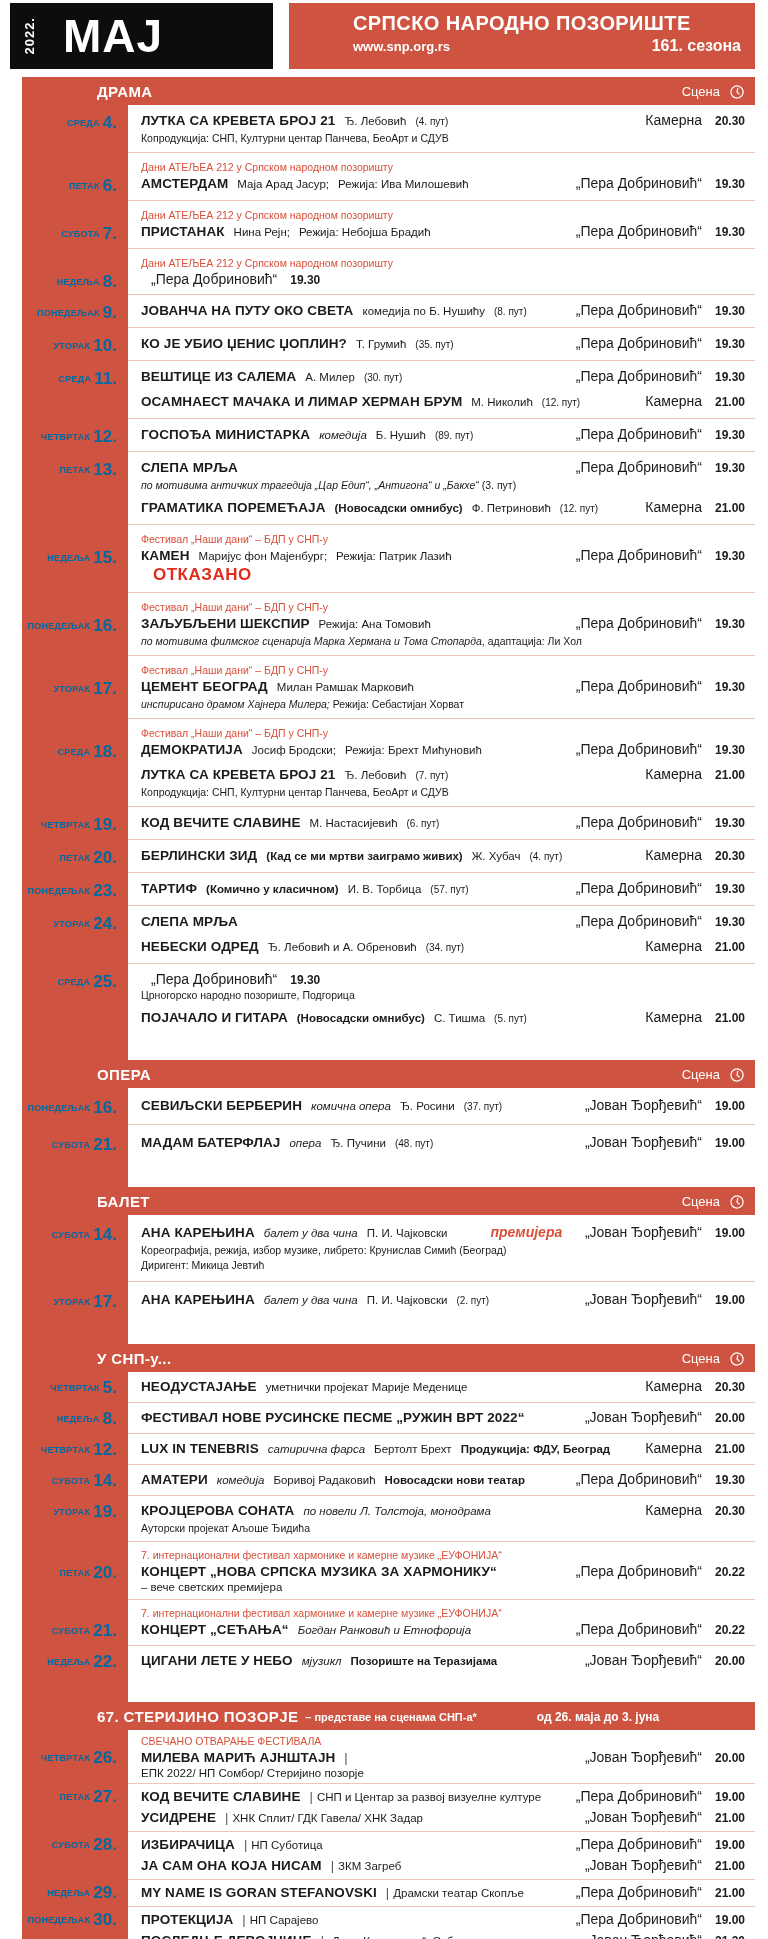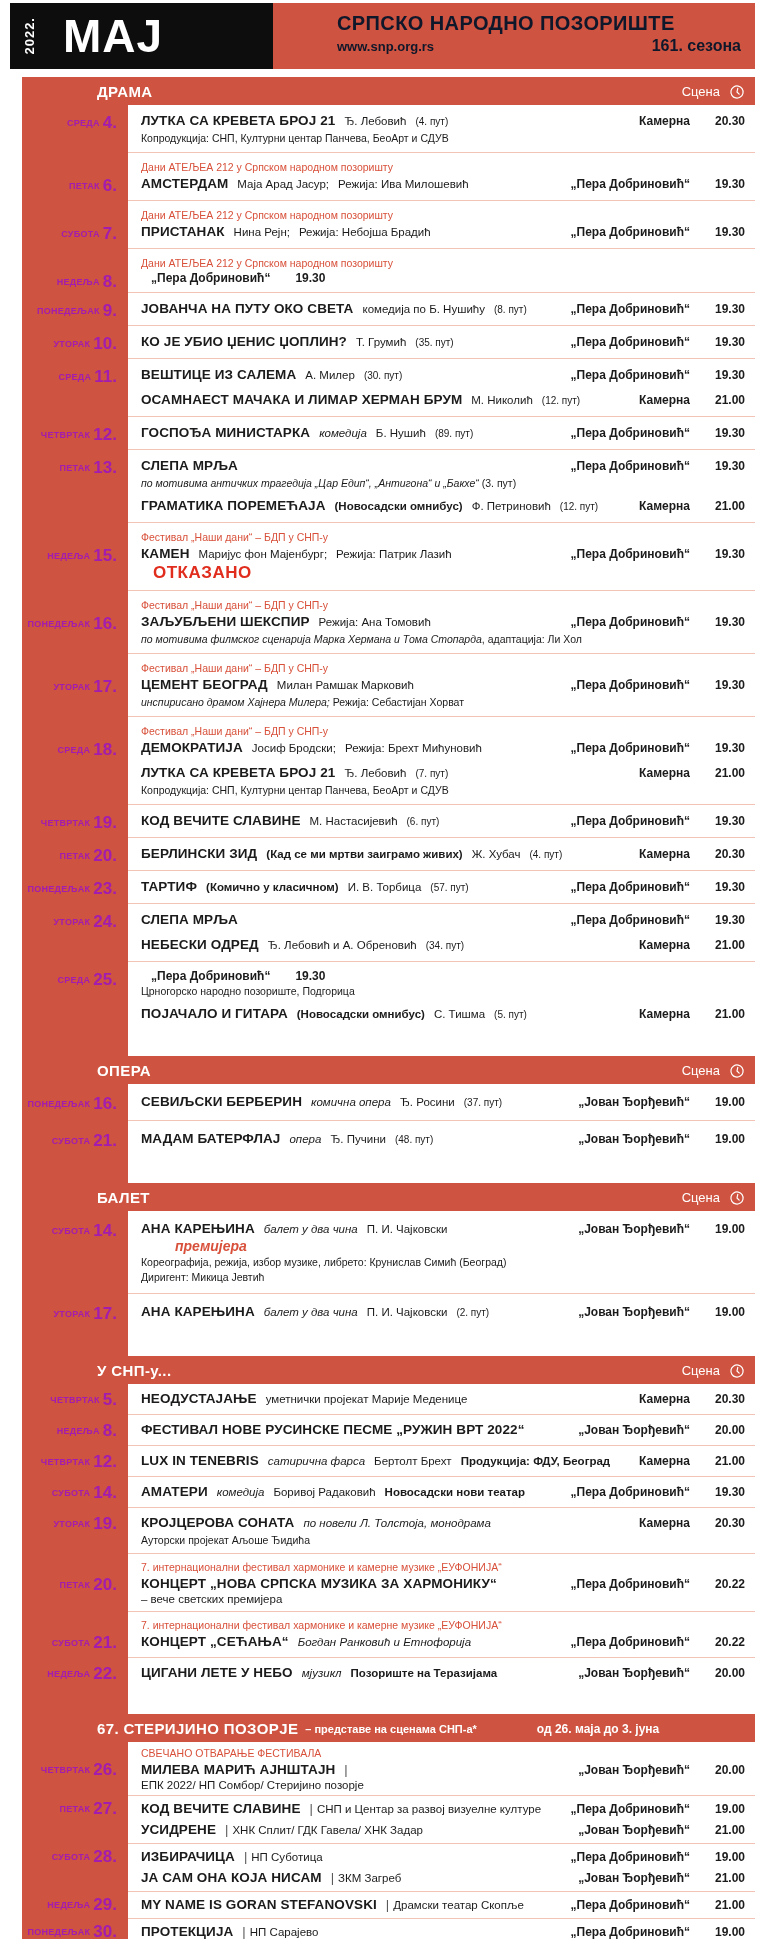--- a/index.html
+++ b/index.html
@@ -19,7 +19,7 @@
   .black-box{width:263px;background:#0d0d0d;color:#fff;display:flex;align-items:center;position:relative;}
   .year{writing-mode:vertical-rl;transform:rotate(180deg);font-weight:bold;font-size:13px;letter-spacing:1px;margin-left:12px;}
   .month{font-size:46px;font-weight:bold;letter-spacing:1px;margin-left:26px;line-height:1;}
-  .red-box{flex:1;background:var(--red);color:#0f172a;padding:9px 14px 0 64px;}
+  .red-box{flex:1;background:var(--red);color:#ffffff;padding:9px 14px 0 64px;margin-left:16px;}
   .theatre{font-size:20px;font-weight:bold;letter-spacing:.4px;white-space:nowrap;}
   .subline{display:flex;justify-content:space-between;align-items:baseline;margin-top:2px;}
   .website{font-size:13px;font-weight:bold;}

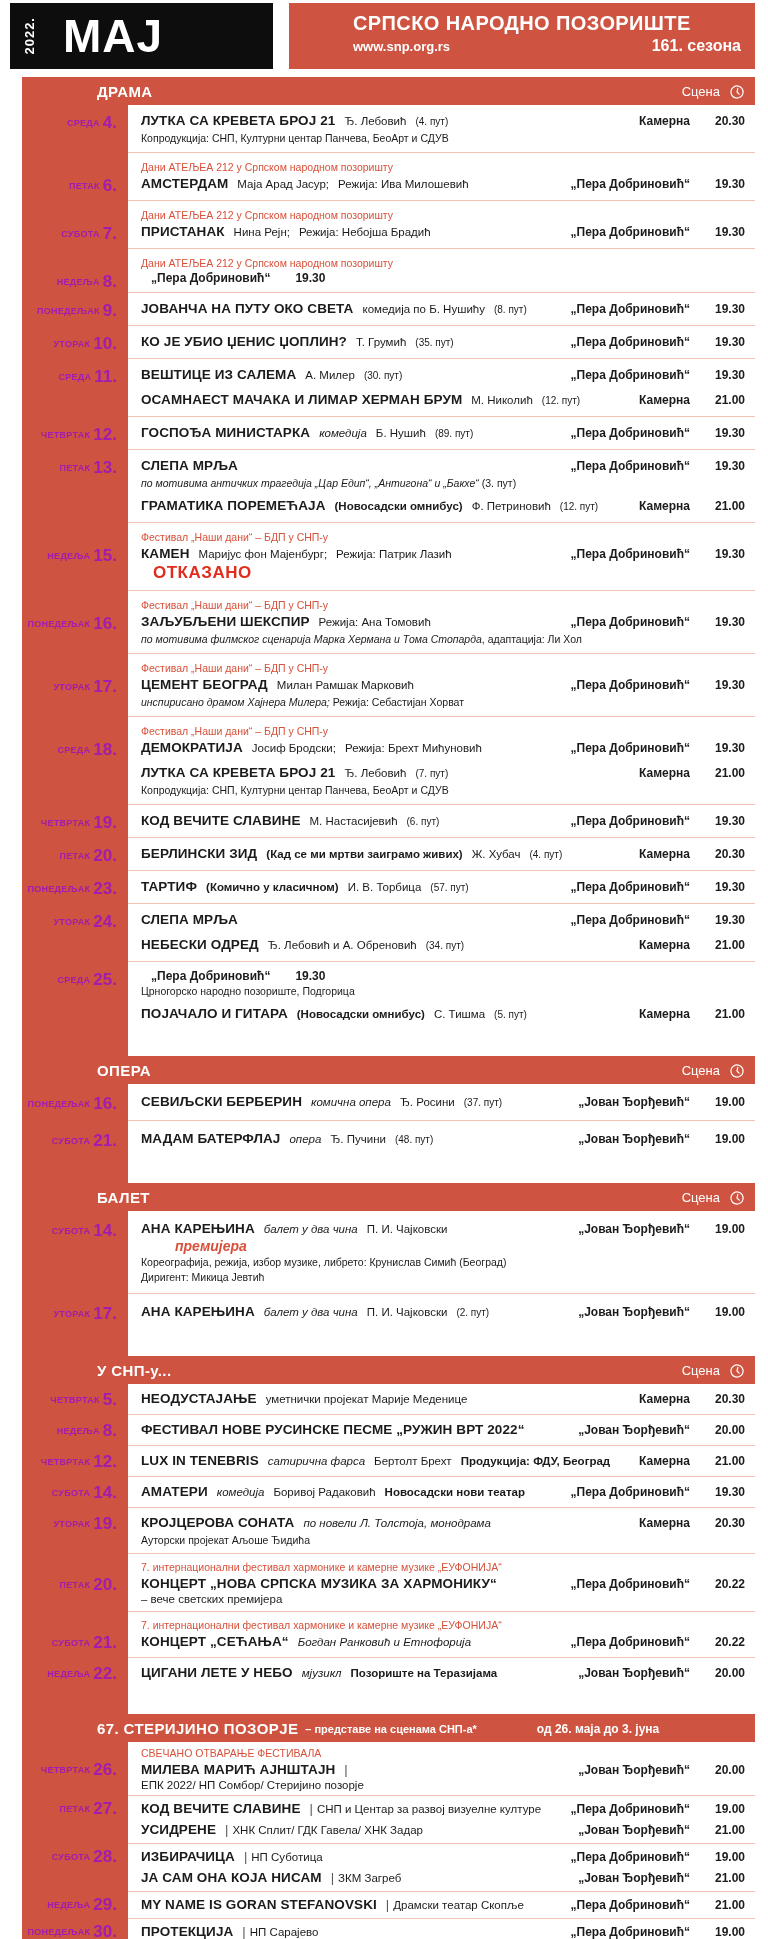--- a/index.html
+++ b/index.html
@@ -37,7 +37,7 @@
   .section-body{margin-left:106px;background:#fff;}
   .day-row{position:relative;padding:7px 10px 7px 13px;}
   .day-row + .day-row{border-top:1px solid var(--pink);}
-  .day-label{position:absolute;left:-106px;width:95px;text-align:right;color:#a21caf;white-space:nowrap;}
+  .day-label{position:absolute;left:-106px;width:95px;text-align:right;color:#0369a1;white-space:nowrap;}
   .day-name{font-size:9px;font-weight:bold;letter-spacing:.3px;margin-right:3px;vertical-align:2px;}
   .day-num{font-size:17px;font-weight:bold;}
   .note{color:var(--red-text);font-size:10.5px;line-height:15px;}

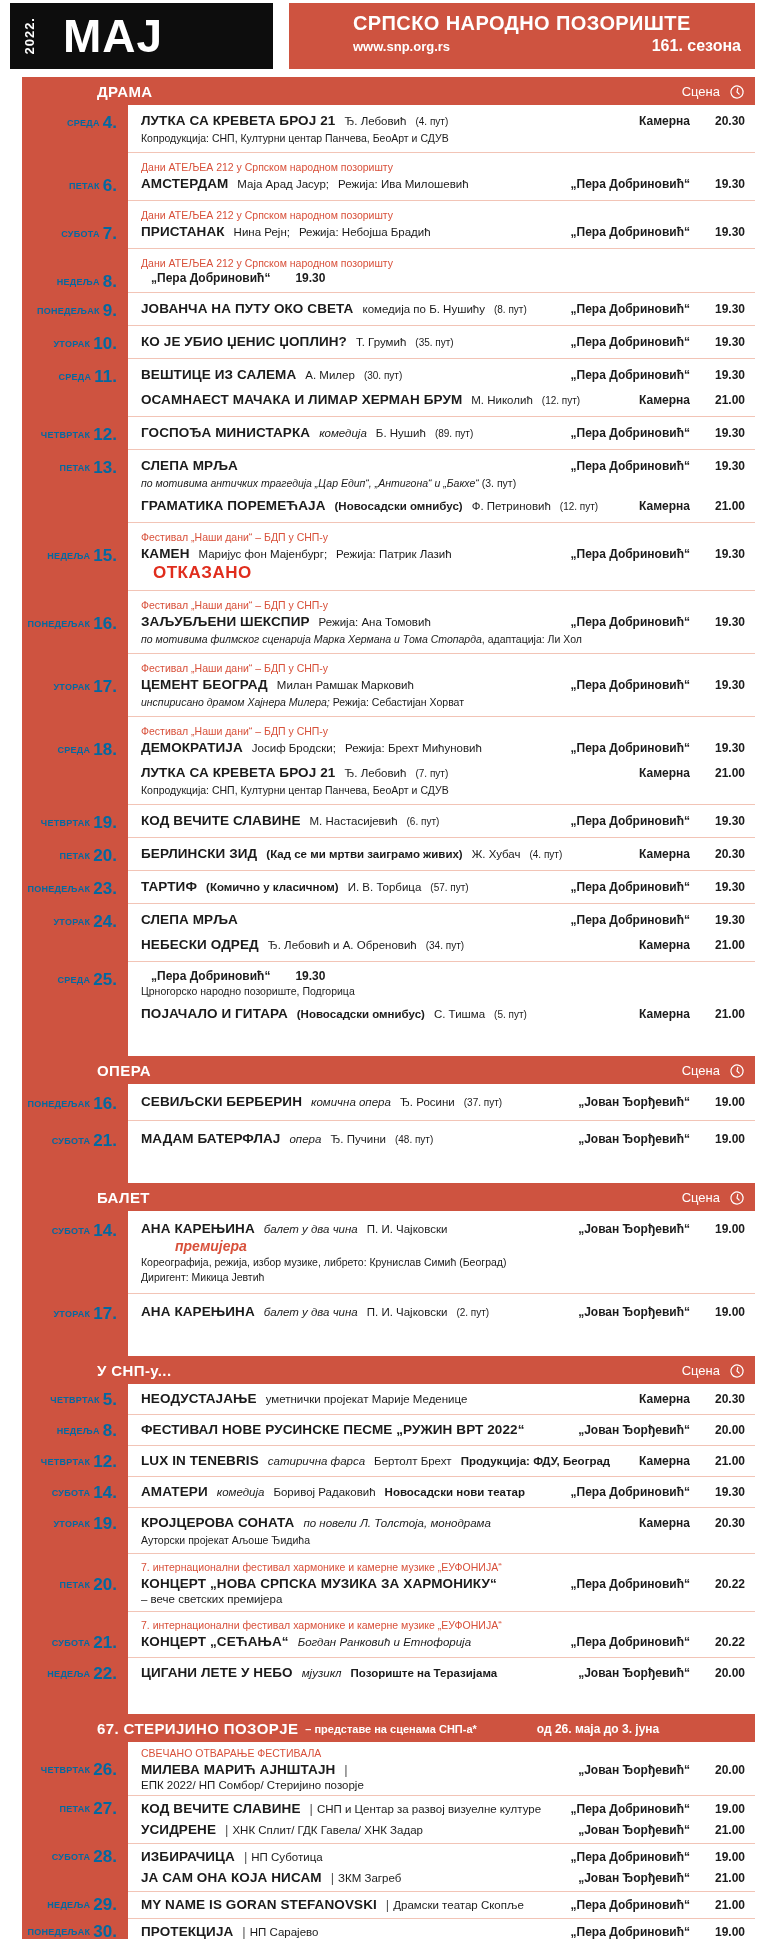--- a/index.html
+++ b/index.html
@@ -45,7 +45,7 @@
   .event-line{display:flex;align-items:baseline;}
   .ev-left{flex:1;display:flex;align-items:baseline;flex-wrap:wrap;}
   .ev-right{white-space:nowrap;display:flex;align-items:baseline;margin-left:10px;}
-  .venue{font-size:12px;font-weight:bold;margin-right:22px;}
+  .venue{font-size:14px;font-weight:normal;margin-right:10px;}
   .time{font-size:12px;font-weight:bold;min-width:33px;text-align:right;}
   .seg{margin-right:9px;}
   .seg-title{font-size:13.5px;font-weight:bold;letter-spacing:.1px;line-height:18px;}

